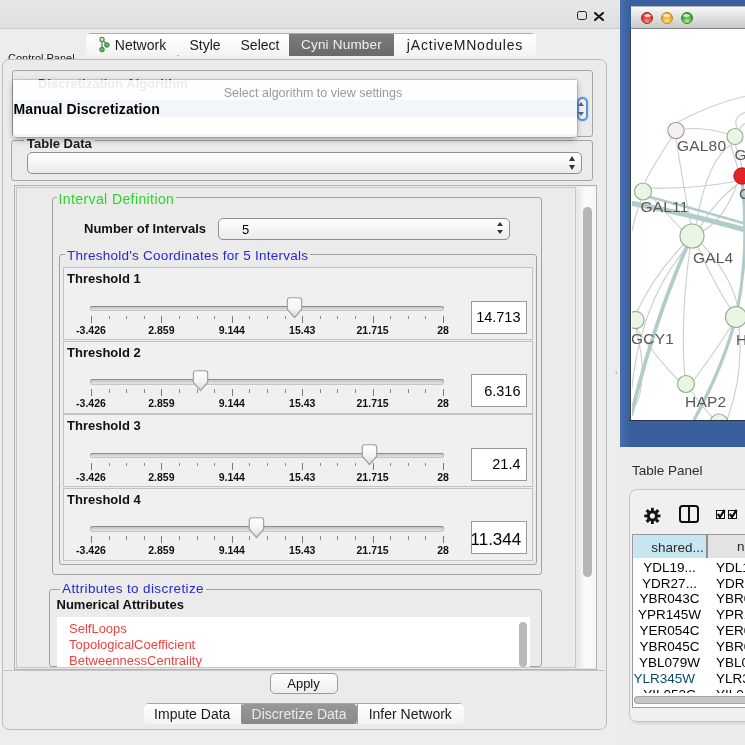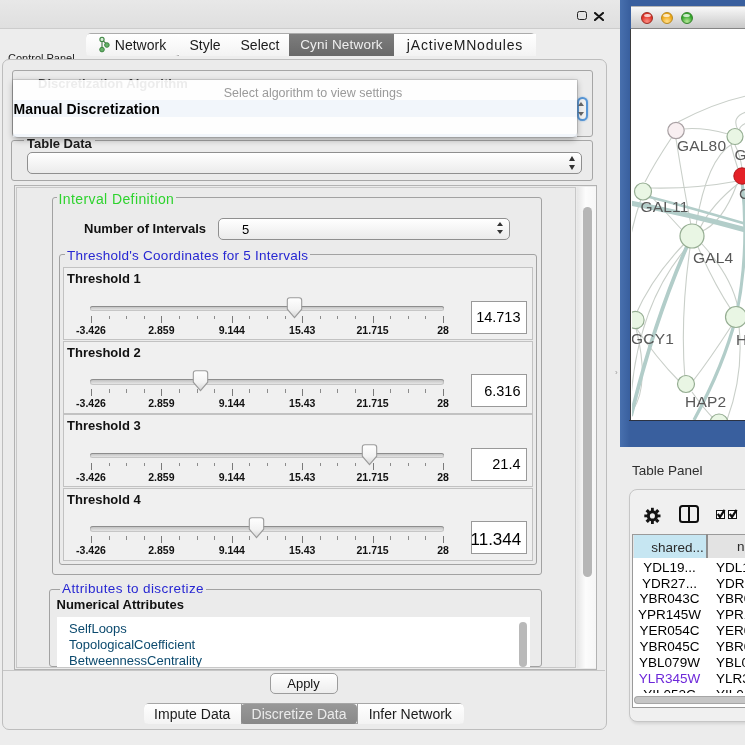--- a/index.html
+++ b/index.html
@@ -37,7 +37,7 @@
 Select</div>
 <div class="a" style="left:289px;top:37.5px;width:1px;height:14px;background:#9a9a9a;"></div>
 <div class="a" style="left:289px;top:33.5px;width:105px;height:22px;background:linear-gradient(#7d7d7d,#696969);border-radius:0;display:flex;align-items:center;justify-content:center;font-size:14px;color:#efefef;overflow:hidden;font-size:13.5px;letter-spacing:0.2px;">
-Cyni Network</div>
+Cyni Number</div>
 <div class="a" style="left:394px;top:33.5px;width:142px;height:22px;background:linear-gradient(#ffffff,#f3f3f3);border-radius:0;display:flex;align-items:center;justify-content:center;font-size:14px;color:#1b1b1b;overflow:hidden;letter-spacing:0.8px;">
 jActiveMNodules</div>
 <div class="a" style="left:2px;top:59px;width:605px;height:671px;background:#ebebeb;border:1px solid #bdbdbd;border-radius:7px;"></div>

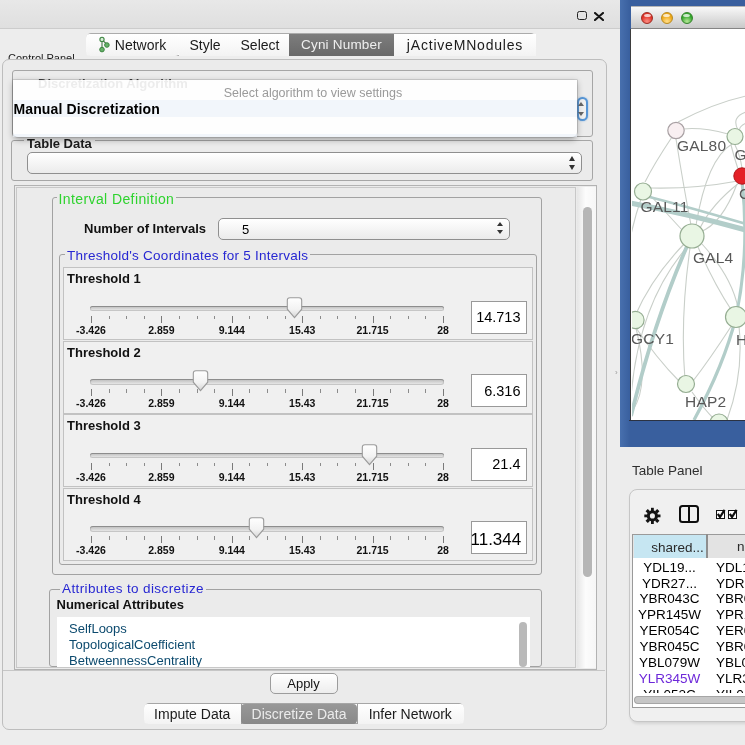--- a/index.html
+++ b/index.html
@@ -160,7 +160,7 @@
 <div class="a" style="left:60px;top:581px;background:#ebebeb;padding:0 2px;font-size:13.5px;letter-spacing:0.38px;color:#2727d2;">Attributes to discretize</div>
 <div class="a b13" style="left:56.5px;top:597px;">Numerical Attributes</div>
 <div class="a" style="left:57px;top:617px;width:473px;height:49.5px;background:#fff;overflow:hidden;">
-      <div style="font-size:13px;color:#0c4a6e;padding:3.5px 0 0 12px;line-height:16.3px;">SelfLoops<br>TopologicalCoefficient<br>BetweennessCentrality<br></div>
+      <div style="font-size:13px;color:#ef4444;padding:3.5px 0 0 12px;line-height:16.3px;">SelfLoops<br>TopologicalCoefficient<br>BetweennessCentrality<br></div>
     </div>
 <div class="a" style="left:518.5px;top:621.5px;width:8.5px;height:45px;background:#b9b9b9;border-radius:4px;"></div>
 <div class="a" style="left:3px;top:669.5px;width:602px;height:1px;background:#c6c6c6;"></div>

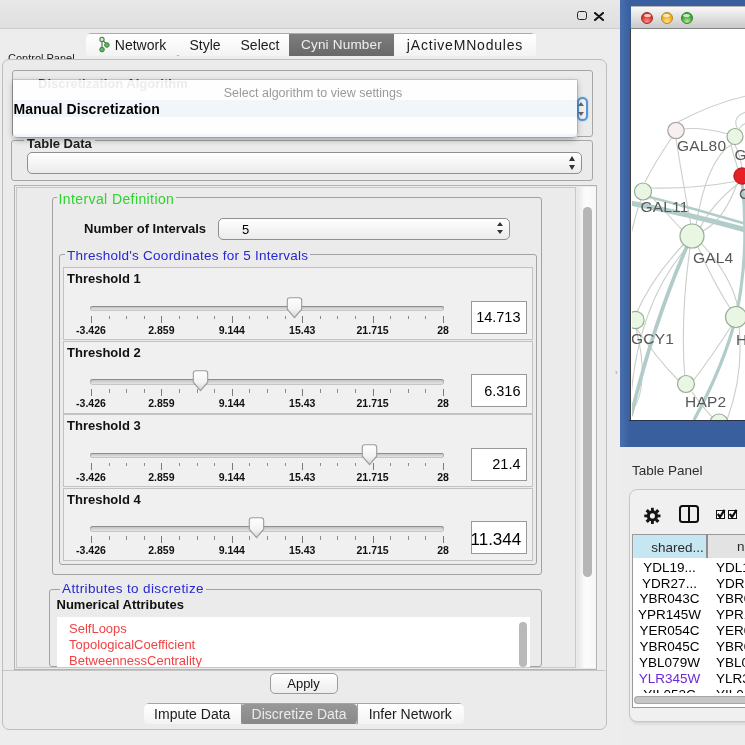--- a/index.html
+++ b/index.html
@@ -285,7 +285,7 @@
 <div style="position:absolute;left:86px;top:81.0px;font-size:13.5px;color:#000;white-space:nowrap;">YBR0</div>
 <div style="position:absolute;left:3.5px;top:96.8px;width:72px;text-align:center;font-size:13.5px;color:#000;">YBL079W</div>
 <div style="position:absolute;left:86px;top:96.8px;font-size:13.5px;color:#000;white-space:nowrap;">YBL0</div>
-<div style="position:absolute;left:3.5px;top:112.7px;width:72px;text-align:center;font-size:13.5px;color:#6d28d9;">YLR345W</div>
+<div style="position:absolute;left:3.5px;top:112.7px;width:72px;text-align:left;font-size:13.5px;color:#0c4a6e;">YLR345W</div>
 <div style="position:absolute;left:86px;top:112.7px;font-size:13.5px;color:#000;white-space:nowrap;">YLR3</div>
 <div style="position:absolute;left:3.5px;top:128.5px;width:72px;text-align:center;font-size:13.5px;color:#000;">YIL052C</div>
 <div style="position:absolute;left:86px;top:128.5px;font-size:13.5px;color:#000;white-space:nowrap;">YIL0</div>

